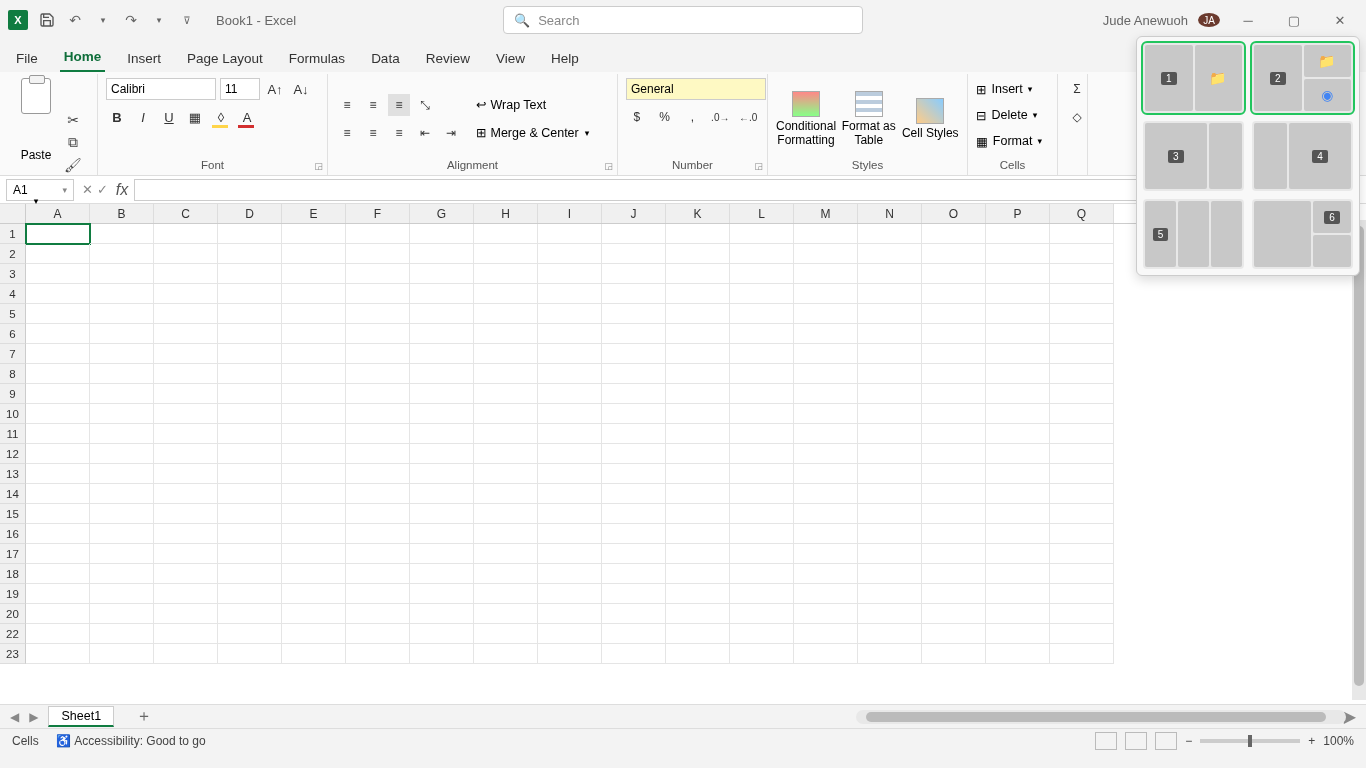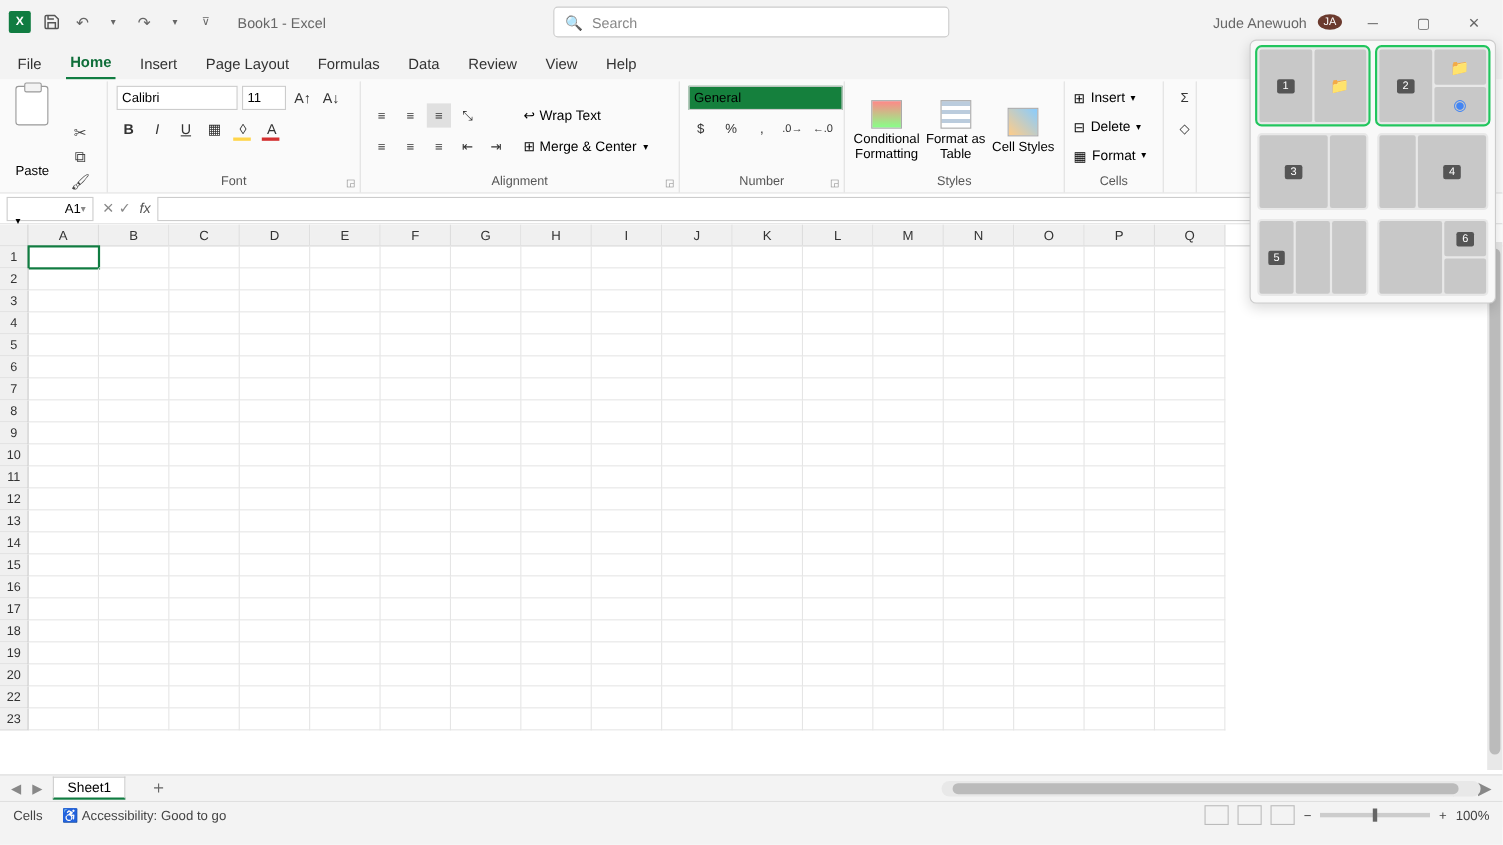--- a/index.html
+++ b/index.html
@@ -56,7 +56,7 @@
 
 .number { width: 150px; }
 .num-col { display: flex; flex-direction: column; gap: 6px; width: 100%; }
-.num-format { width: 140px; height: 22px; border: 1px solid #ccc; background: #15803d; font-size: 12px; padding: 0 4px; }
+.num-format { width: 140px; height: 22px; border: 1px solid #ccc; background: #fef9c3; font-size: 12px; padding: 0 4px; }
 .num-row { display: flex; gap: 6px; }
 
 

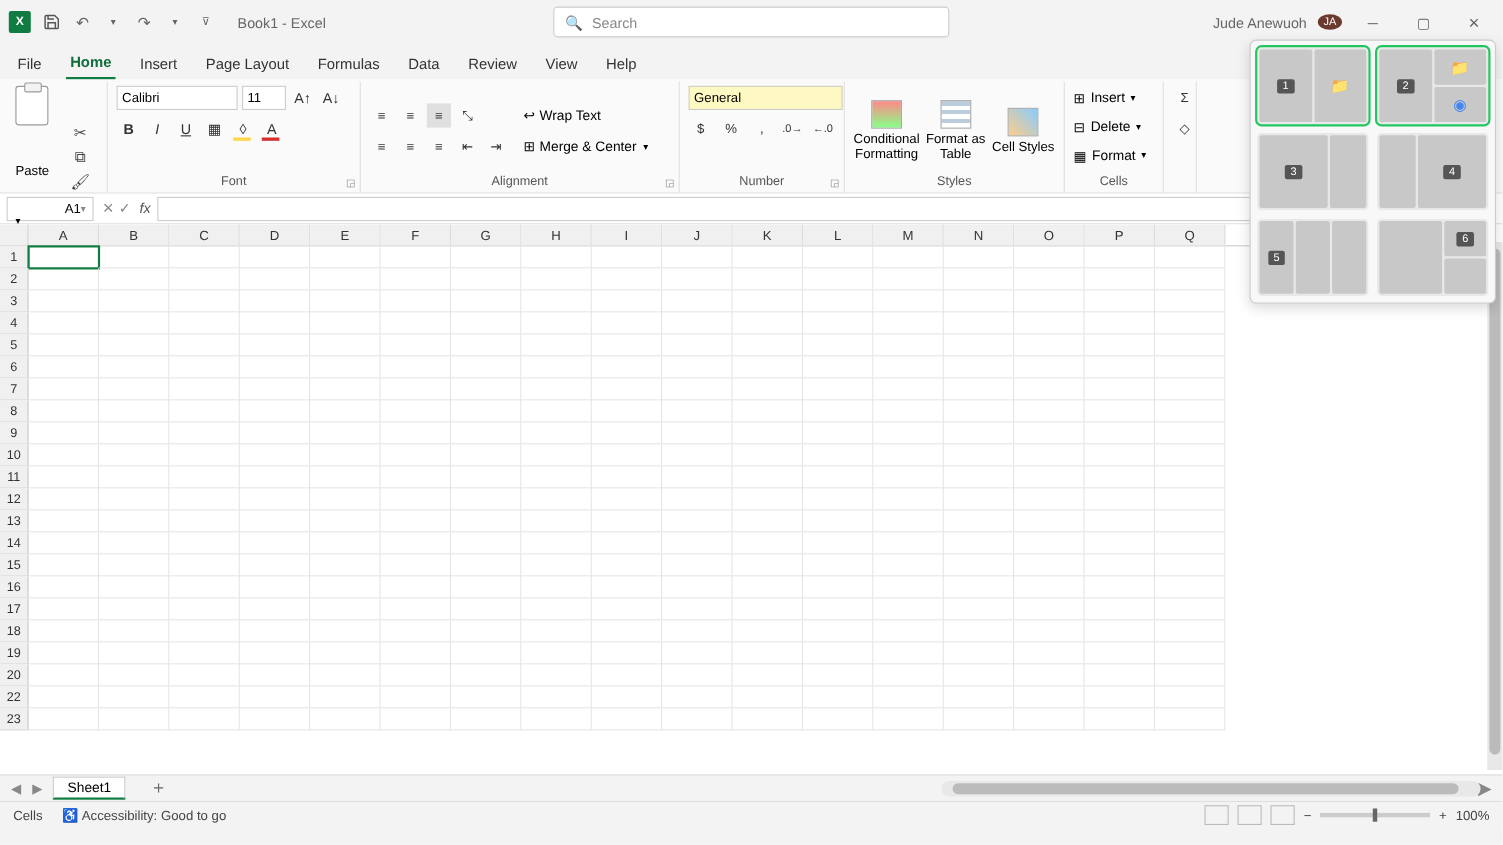--- a/index.html
+++ b/index.html
@@ -30,7 +30,7 @@
 
 
 .clipboard { width: 92px; }
-.paste-btn { display: flex; flex-direction: column; align-items: flex-start; width: 44px; cursor: pointer; gap: 32px; }
+.paste-btn { display: flex; flex-direction: column; align-items: center; width: 44px; cursor: pointer; gap: 32px; }
 .paste-icon { width: 30px; height: 36px; border: 1px solid #999; border-radius: 3px; background: #fff; position: relative; }
 .paste-icon::before { content: ""; position: absolute; top: -4px; left: 7px; width: 14px; height: 7px; border: 1px solid #999; border-radius: 2px; background: #f3f3f3; }
 .paste-btn span { font-size: 12px; margin-top: 2px; }

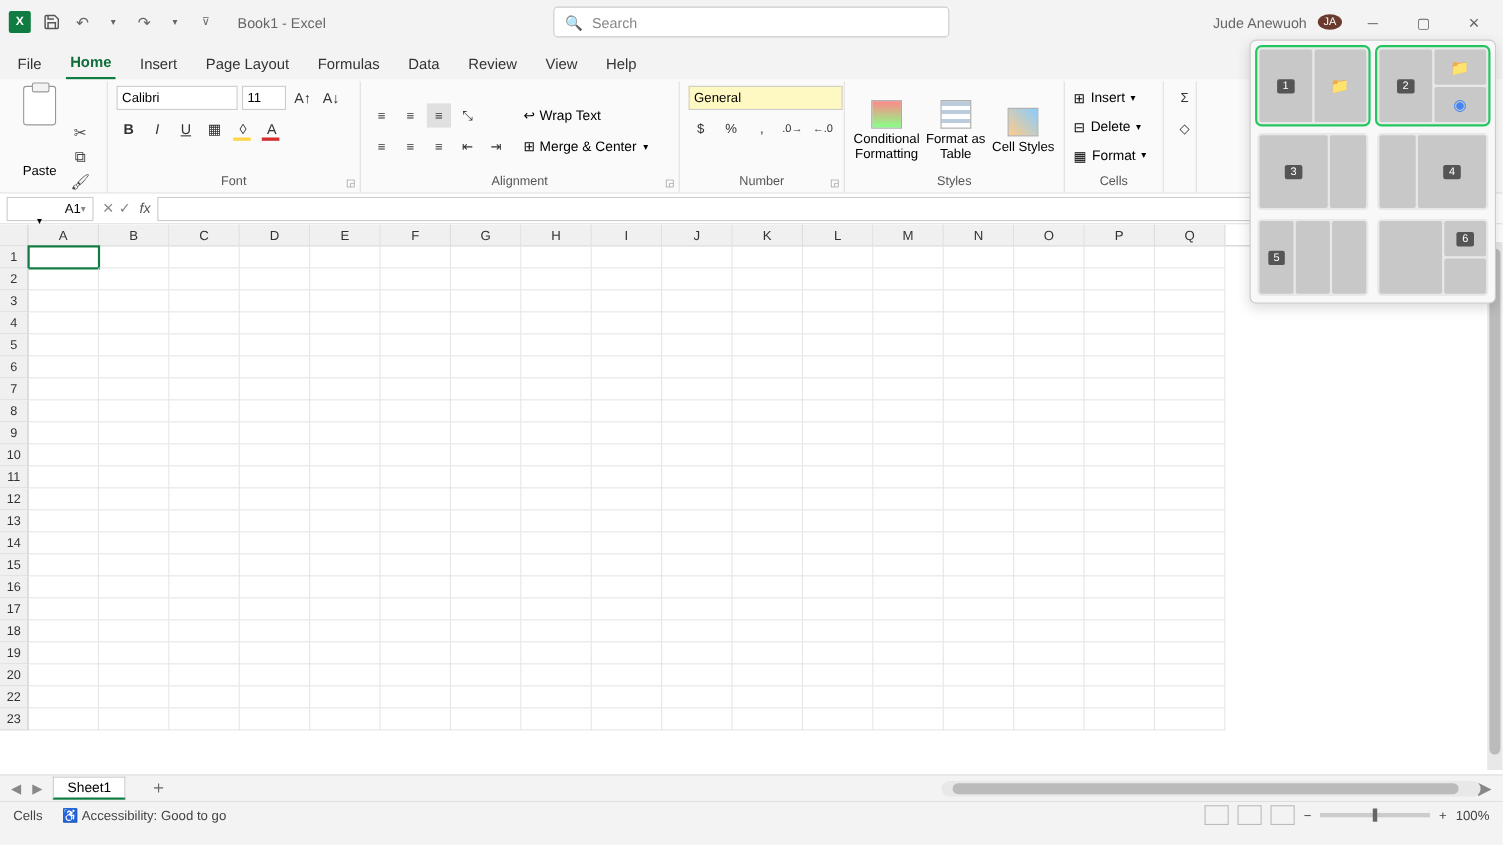--- a/index.html
+++ b/index.html
@@ -75,7 +75,7 @@
 
 
 .formula-bar { height: 28px; background: #fff; border-bottom: 1px solid #ddd; display: flex; align-items: center; padding: 0 6px; }
-.name-box { width: 79px; height: 22px; border: 1px solid #ccc; background: #fff; font-size: 12px; padding: 0 6px; display: flex; align-items: center; justify-content: flex-end; }
+.name-box { width: 68px; height: 22px; border: 1px solid #ccc; background: #fff; font-size: 12px; padding: 0 6px; display: flex; align-items: center; justify-content: space-between; }
 .fx-btns { display: flex; gap: 4px; margin: 0 8px; color: #888; font-size: 13px; }
 .fx-label { font-style: italic; color: #555; font-size: 13px; margin-right: 6px; }
 .formula-input { flex: 1; height: 22px; border: 1px solid #ccc; background: #fff; padding: 0 6px; font-size: 12px; }

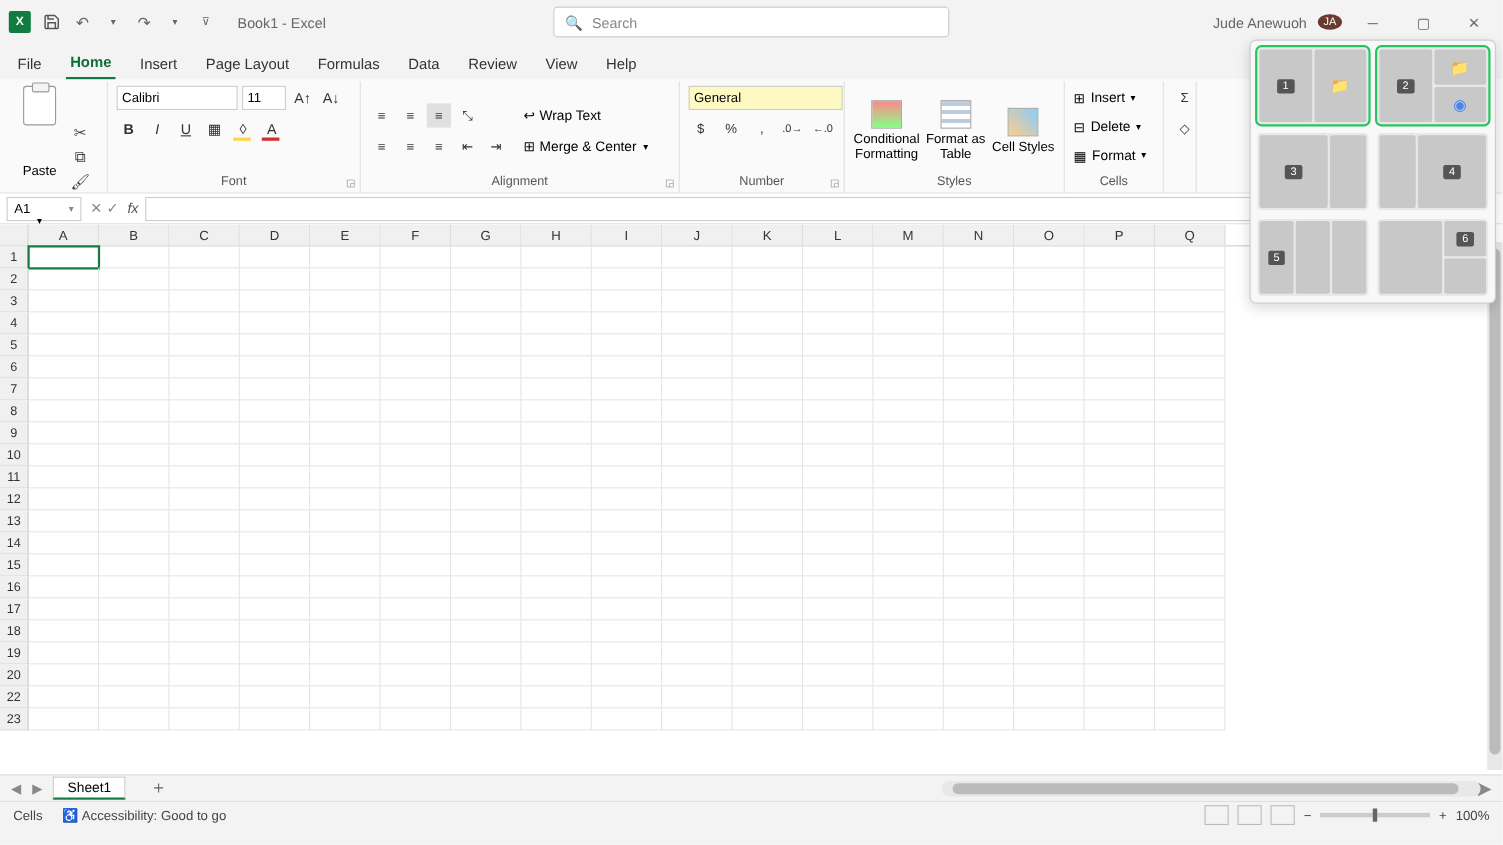--- a/index.html
+++ b/index.html
@@ -77,7 +77,7 @@
 .formula-bar { height: 28px; background: #fff; border-bottom: 1px solid #ddd; display: flex; align-items: center; padding: 0 6px; }
 .name-box { width: 68px; height: 22px; border: 1px solid #ccc; background: #fff; font-size: 12px; padding: 0 6px; display: flex; align-items: center; justify-content: space-between; }
 .fx-btns { display: flex; gap: 4px; margin: 0 8px; color: #888; font-size: 13px; }
-.fx-label { font-style: italic; color: #555; font-size: 13px; margin-right: 6px; }
+.fx-label { font-style: italic; color: #555; font-size: 16px; margin-right: 6px; }
 .formula-input { flex: 1; height: 22px; border: 1px solid #ccc; background: #fff; padding: 0 6px; font-size: 12px; }
 
 

